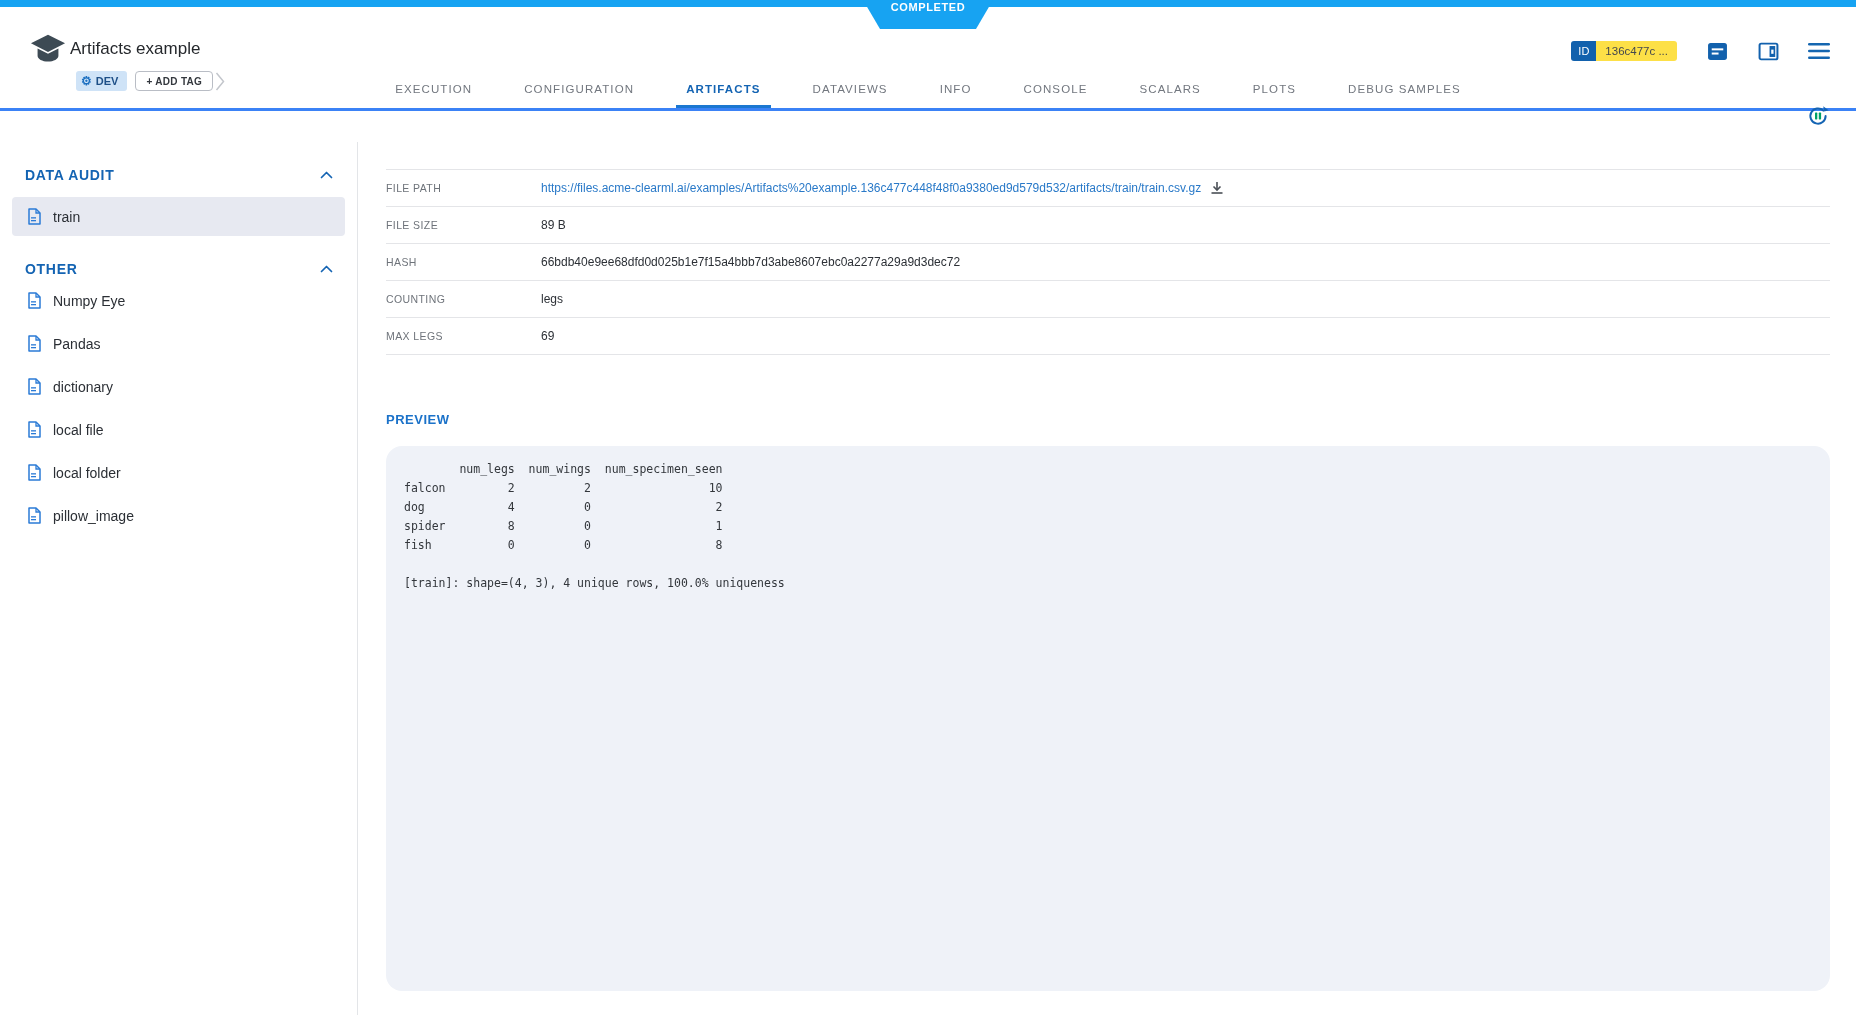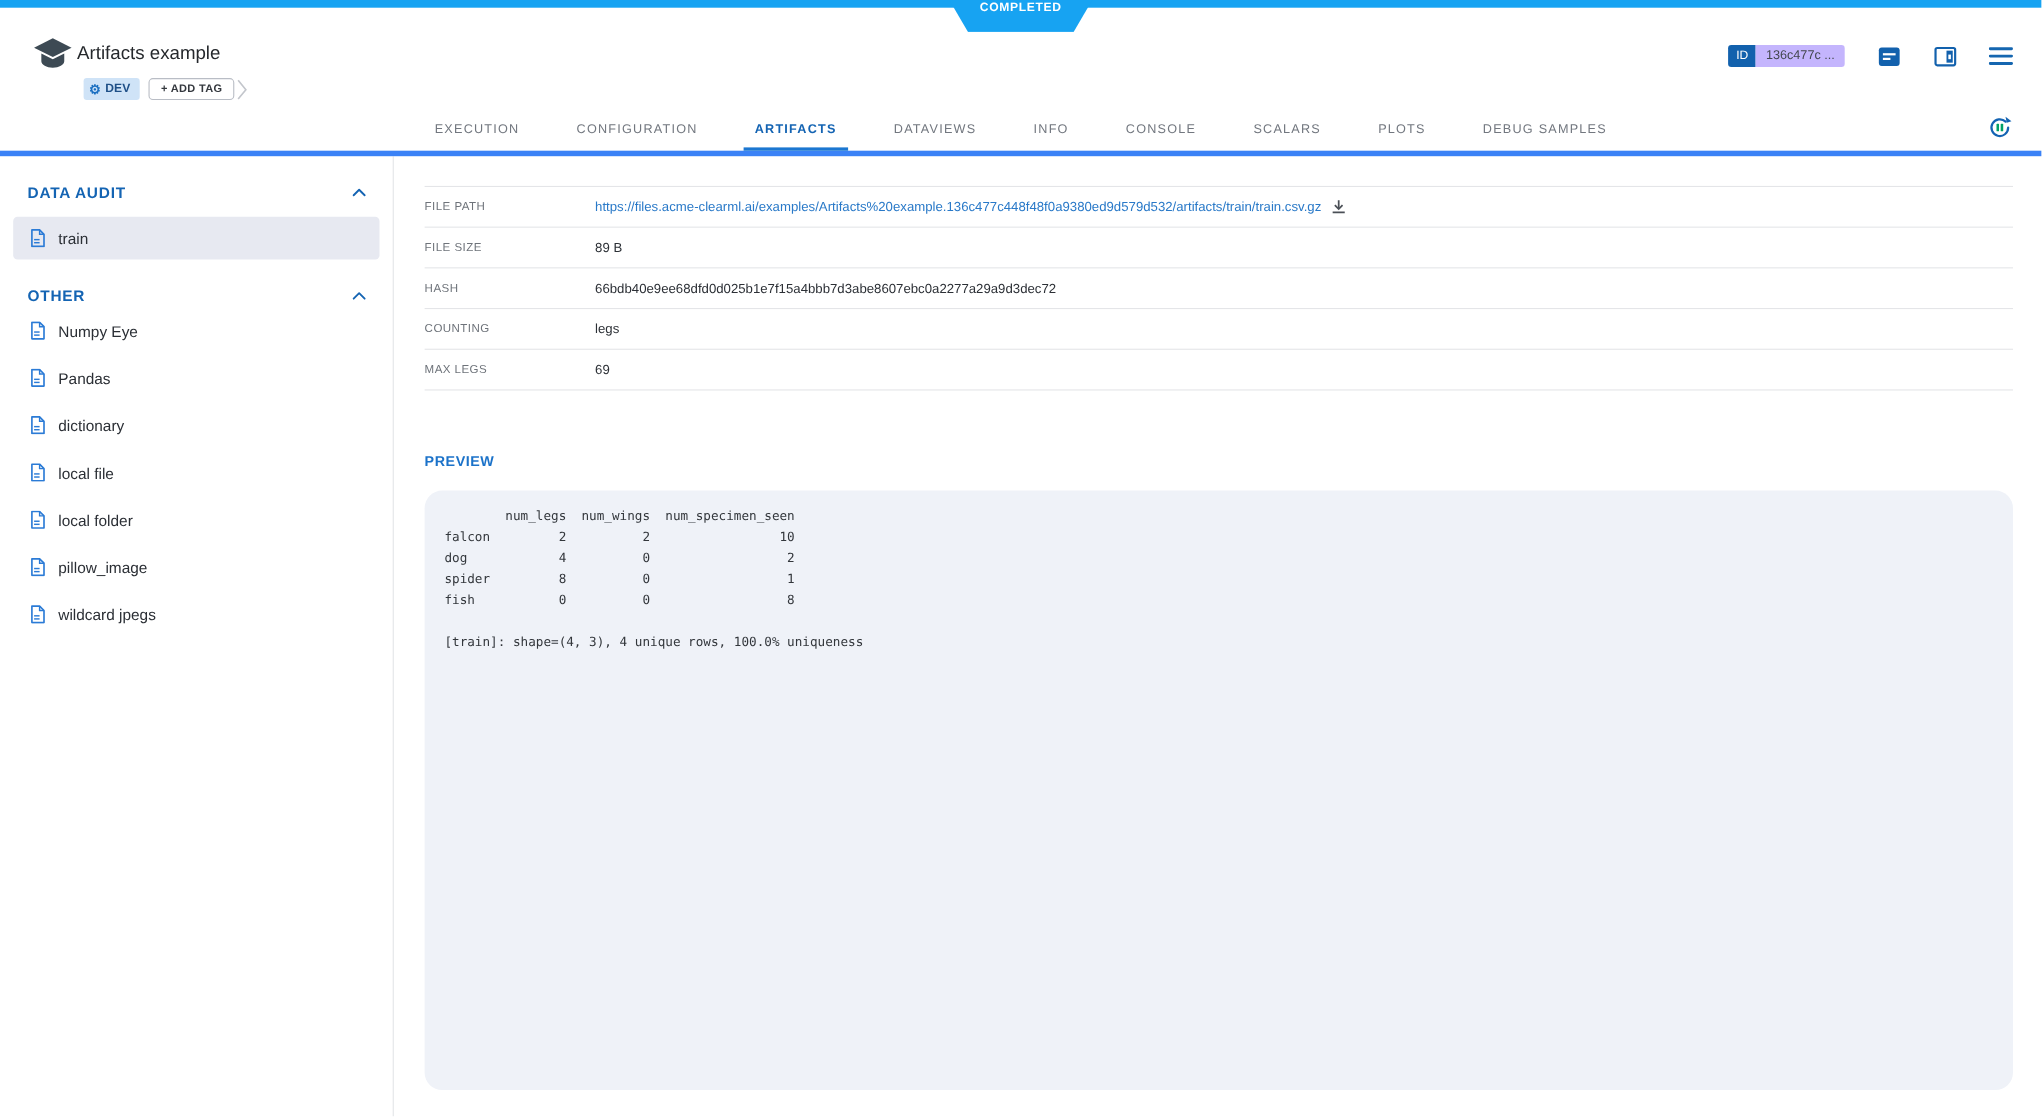--- a/index.html
+++ b/index.html
@@ -17,8 +17,8 @@
     display:flex;align-items:center;justify-content:center;box-sizing:border-box;padding-bottom:15px;
   }
   
-  .header{position:absolute;top:7px;left:0;width:100%;height:135px;background:#fff;
-    border-bottom:5px solid #3b82f6;box-sizing:border-box;z-index:2;}
+  .header{position:absolute;top:7px;left:0;width:100%;height:104px;background:#fff;
+    border-bottom:3px solid #3b82f6;box-sizing:border-box;z-index:2;}
   .logo{position:absolute;left:29px;top:25px;width:38px;height:36px;}
   .app-title{position:absolute;left:70px;top:32px;font-size:17px;font-weight:500;color:#25282c;}
   .tags{position:absolute;left:76px;top:64px;display:flex;align-items:center;}

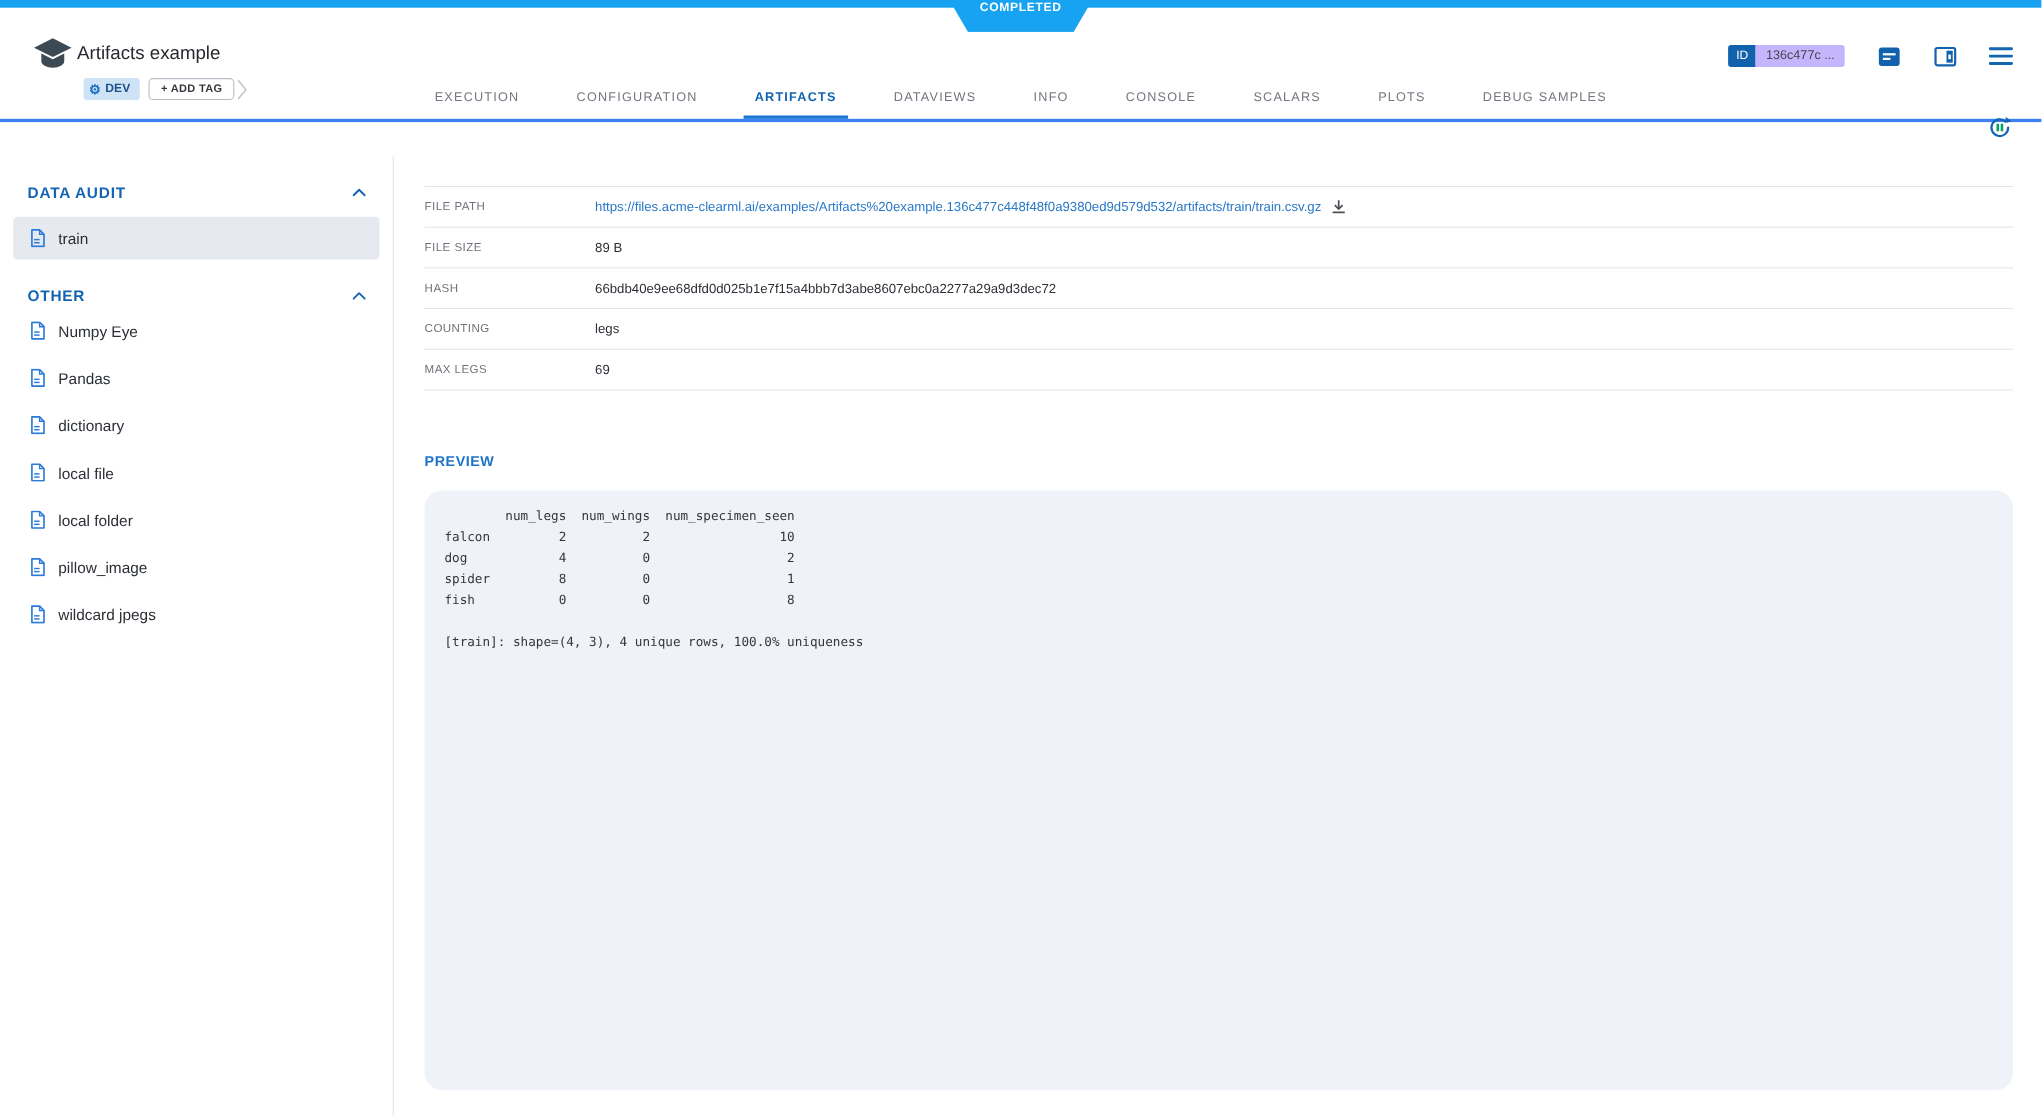--- a/index.html
+++ b/index.html
@@ -32,7 +32,7 @@
   .id-chip{display:flex;align-items:stretch;}
   .id-label{background:#1261ad;color:#fff;font-weight:400;font-size:11px;
     padding:4px 7px;border-radius:3px 0 0 3px;display:flex;align-items:center;}
-  .id-value{background:#c4b5fd;color:#43474e;font-size:11.5px;
+  .id-value{background:#fde047;color:#43474e;font-size:11.5px;
     padding:4px 9px;border-radius:0 3px 3px 0;display:flex;align-items:center;}
   .hicon{width:22px;height:22px;display:flex;align-items:center;justify-content:center;cursor:pointer;}
   

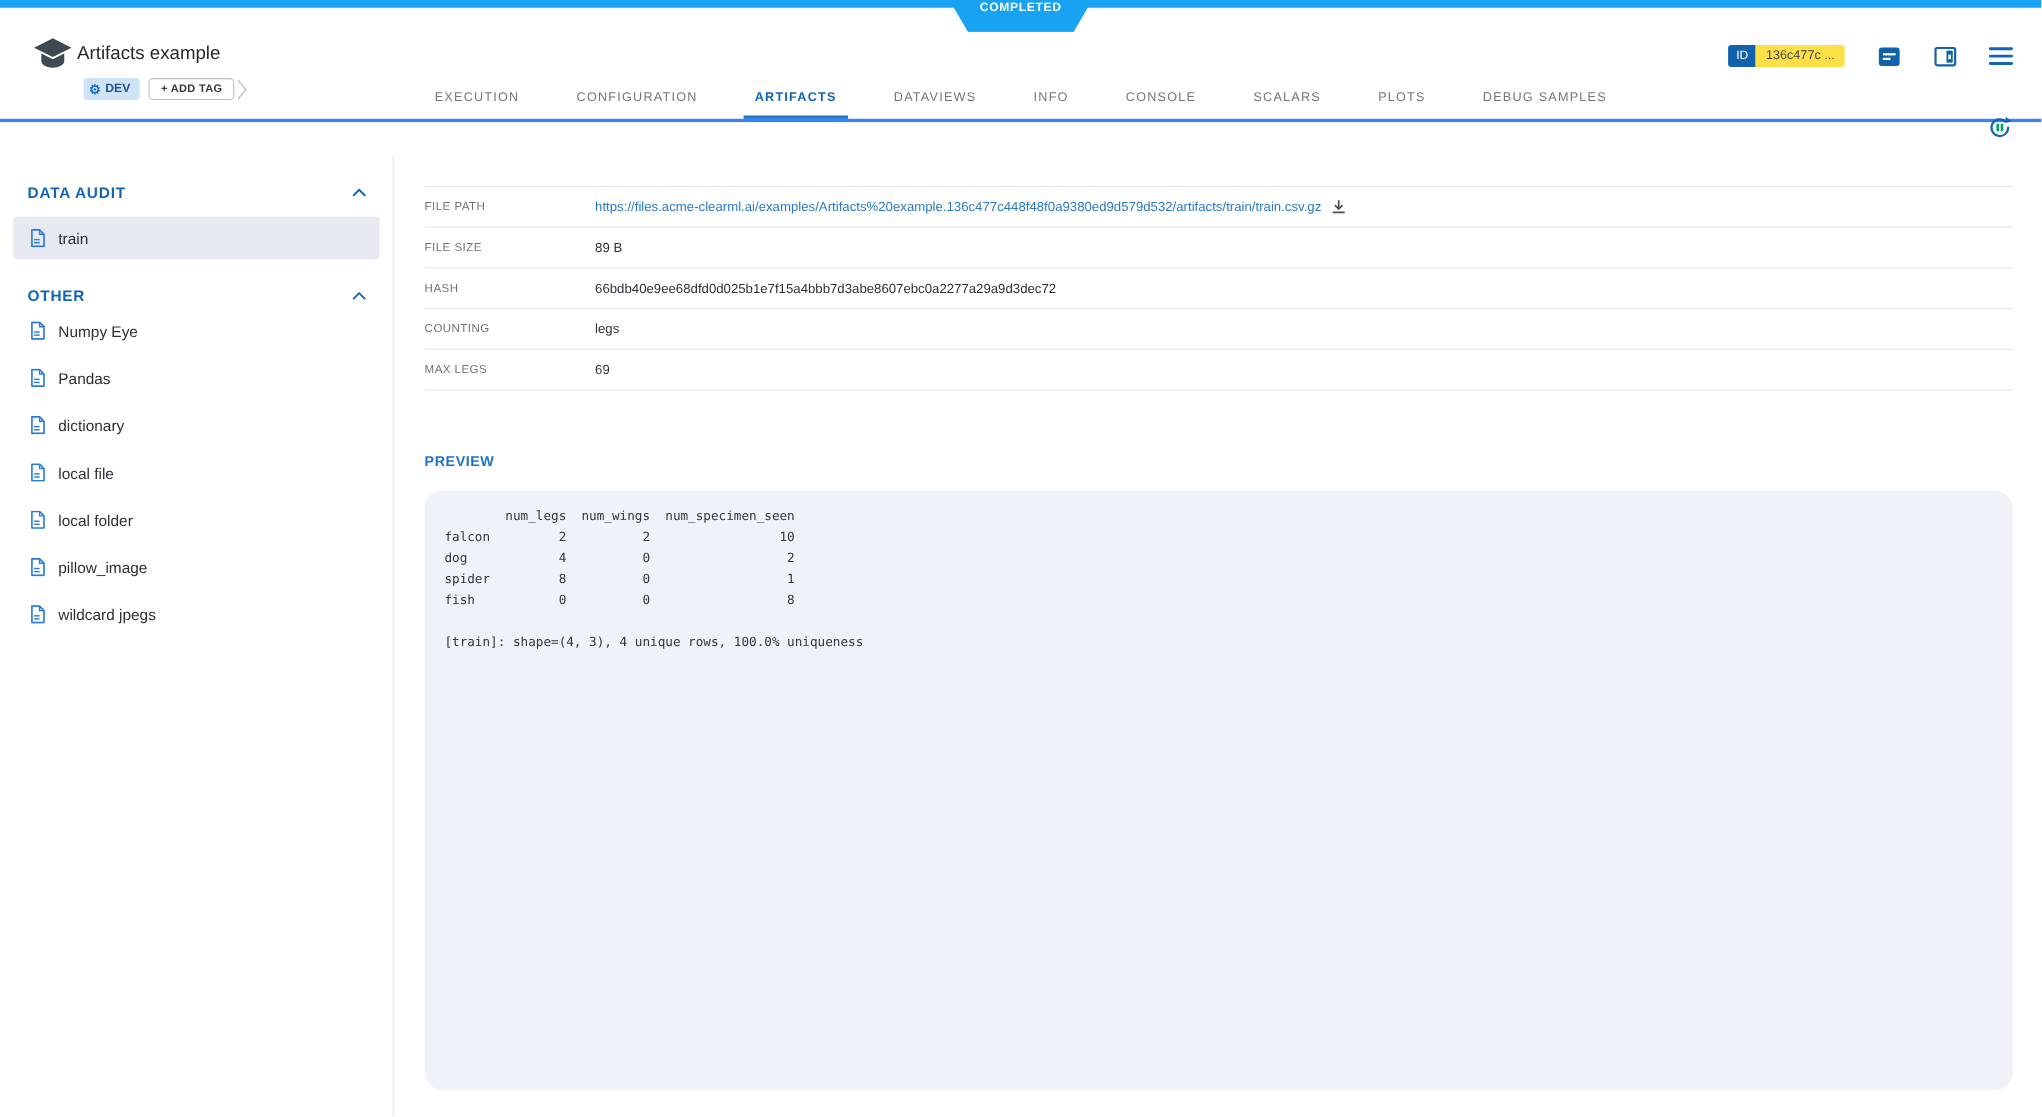--- a/index.html
+++ b/index.html
@@ -243,17 +243,6 @@
       </span>
       <span>pillow_image</span>
     </div>
-    <div class="sitem">
-      <span class="fi">
-        <svg width="15" height="17" viewBox="0 0 15 17">
-          <path d="M2 1 h7 l4 4 v11 h-11 z" fill="none" stroke="#2b7bd6" stroke-width="1.5" stroke-linejoin="round"></path>
-          <path d="M9 1 v4 h4" fill="none" stroke="#2b7bd6" stroke-width="1.3"></path>
-          <rect x="4" y="9.2" width="5" height="1.3" fill="#2b7bd6"></rect>
-          <rect x="4" y="12" width="5" height="1.3" fill="#2b7bd6"></rect>
-        </svg>
-      </span>
-      <span>wildcard jpegs</span>
-    </div>
   </div>
 
 <div class="main">

